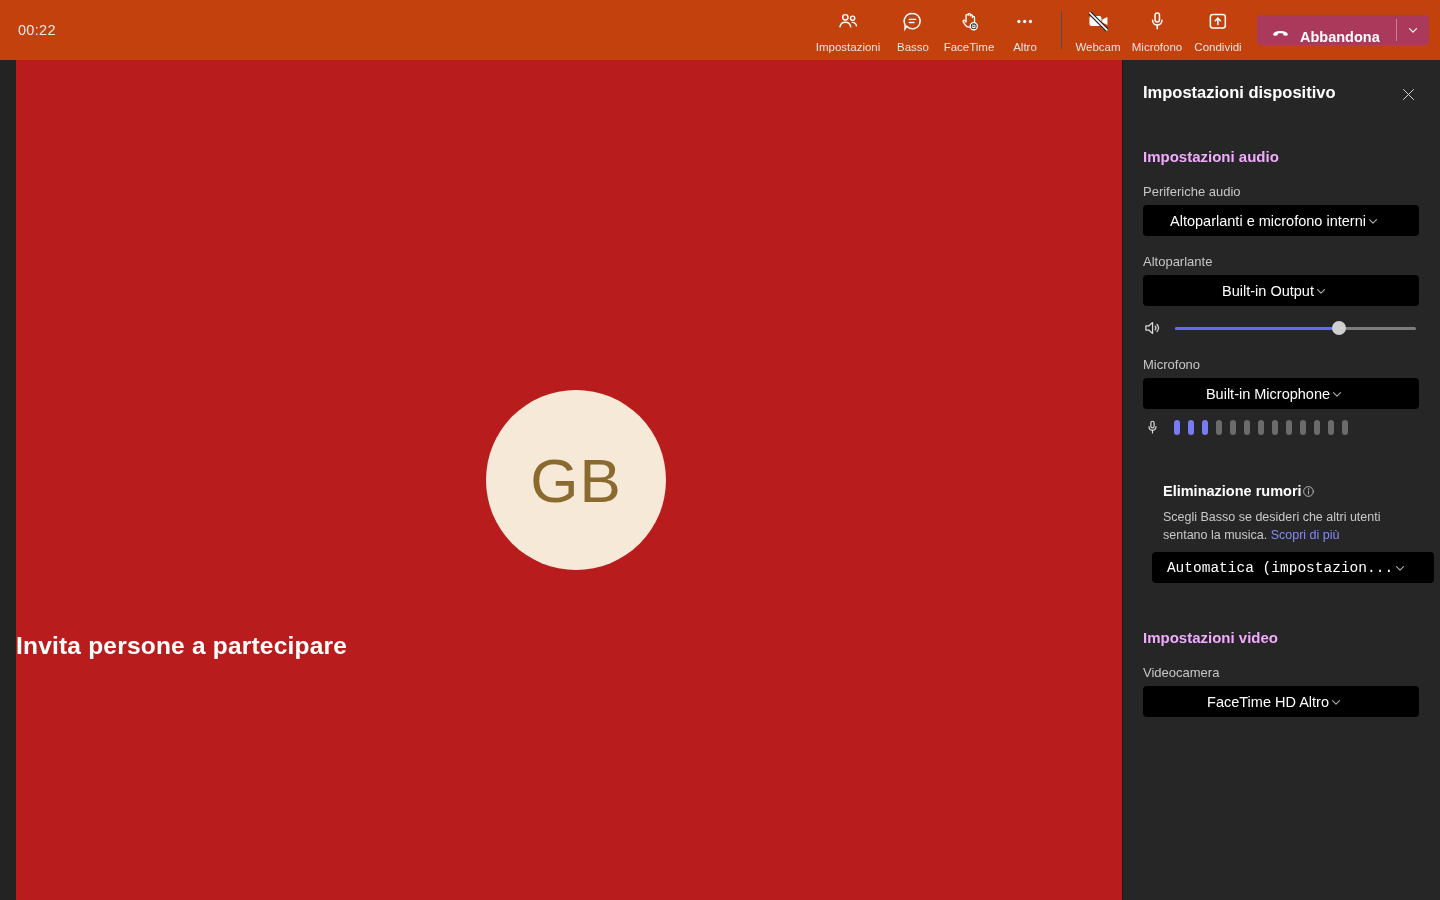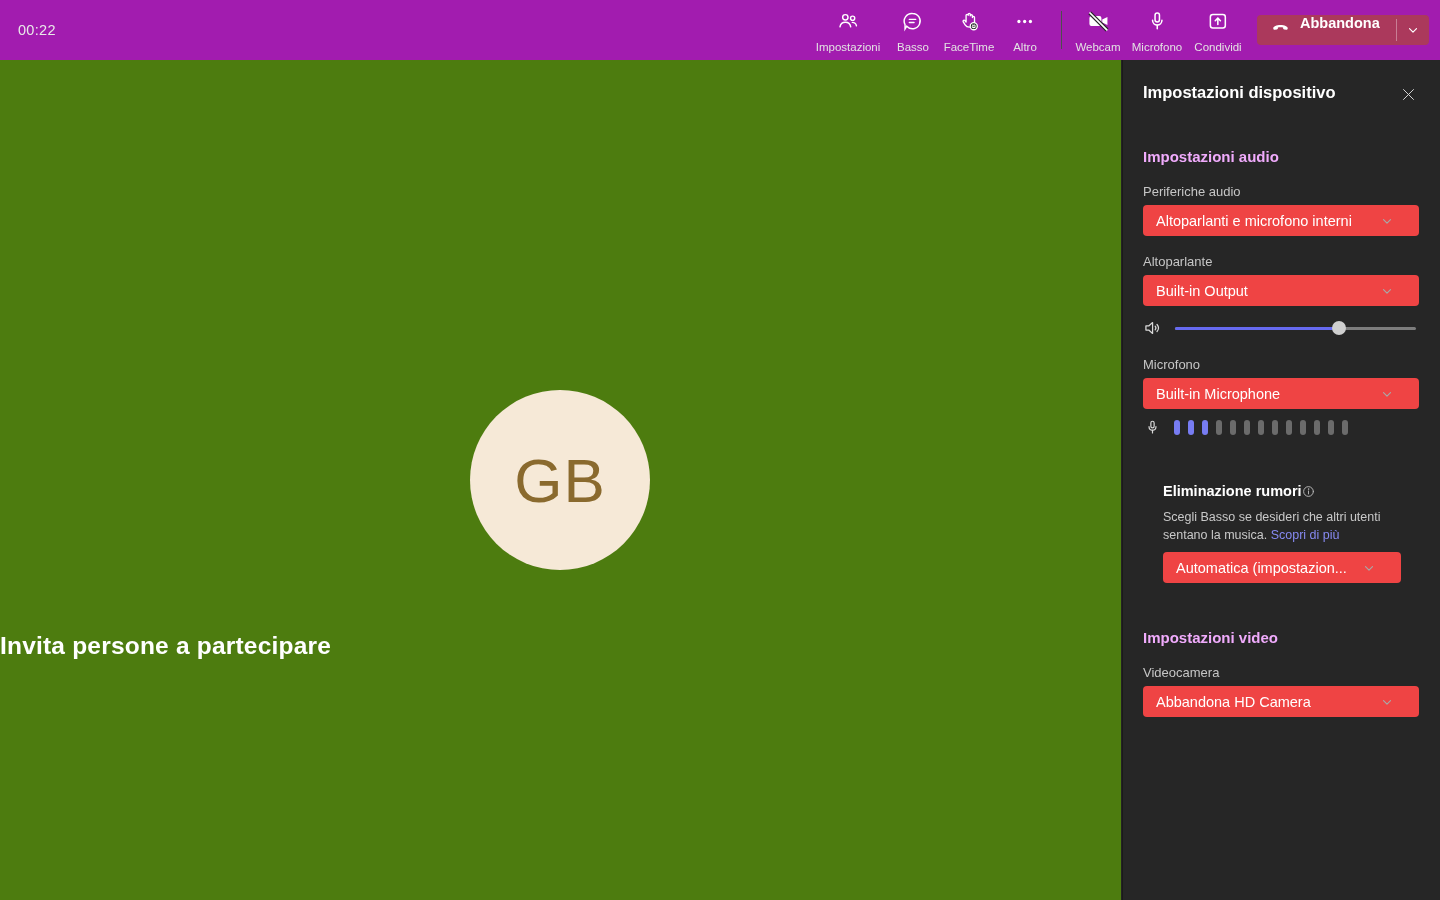--- a/index.html
+++ b/index.html
@@ -9,7 +9,7 @@
 
   
   .toolbar { position:absolute; top:0; left:0; width:1440px; height:60px;
-             background:#a21caf; z-index:5; }
+             background:#c2410c; z-index:5; }
   .timer { position:absolute; left:18px; top:50%; transform:translateY(-50%);
            color:#e9e9e9; font-size:14.5px; letter-spacing:.3px; }
   .tb-item { position:absolute; top:7px; height:48px; background:none; border:none;

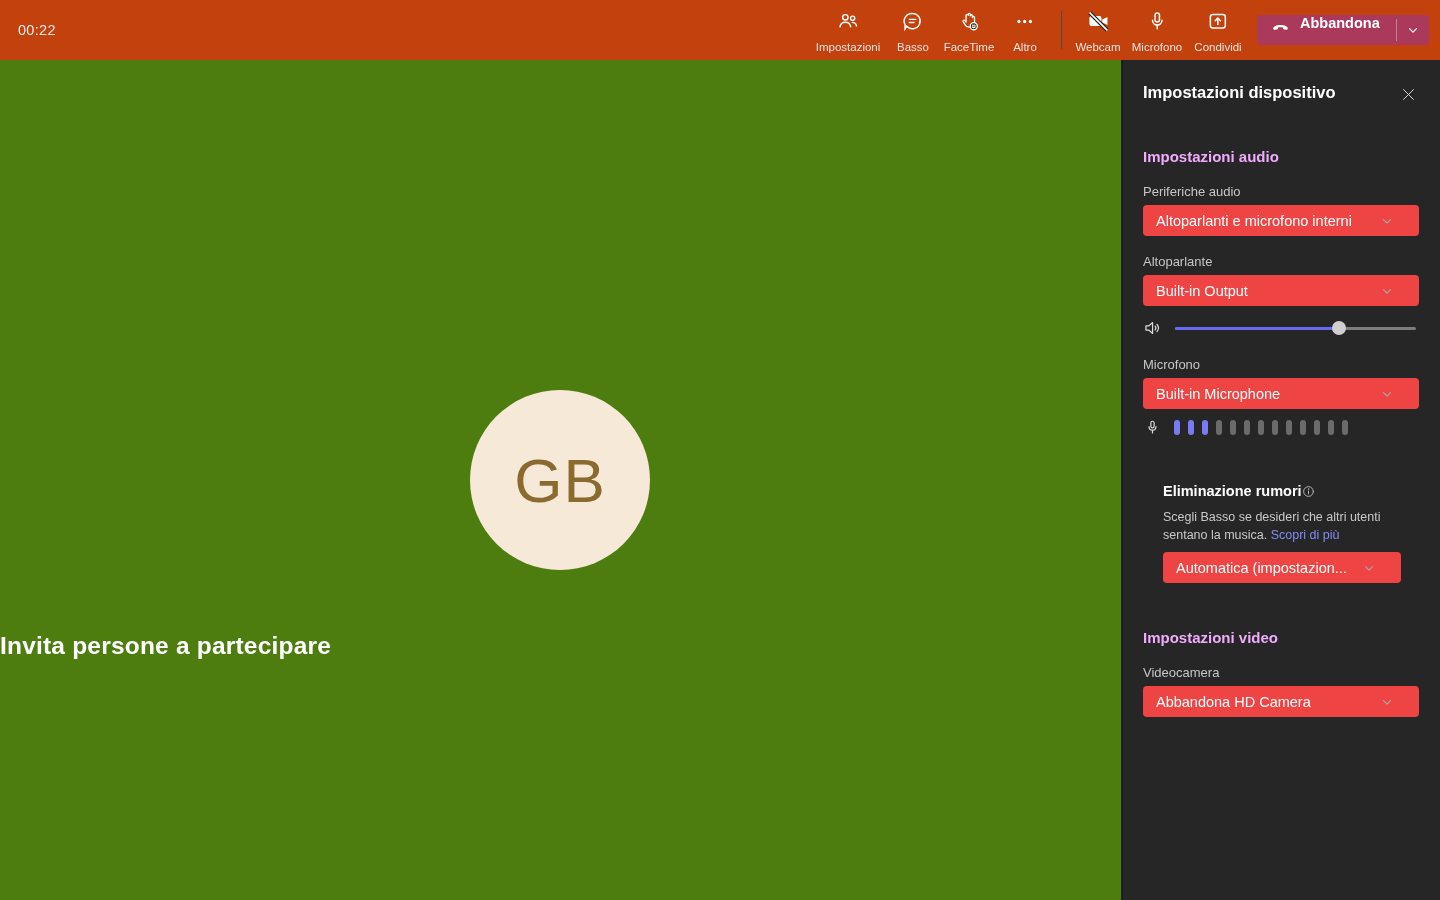--- a/index.html
+++ b/index.html
@@ -20,7 +20,7 @@
   .tb-divider { position:absolute; left:1061px; top:11px; width:1px; height:38px; background:#4e4e4e; }
   .leave-btn { position:absolute; left:1257px; top:15px; height:30px; display:flex;
                border-radius:4px; overflow:hidden; background:var(--leave-red,#ab395c); }
-  .leave-main { display:flex; align-items:flex-start; gap:9px; padding:0 16px 0 13px;
+  .leave-main { display:flex; align-items:flex-end; gap:9px; padding:0 16px 0 13px;
                 background:none; border:none; cursor:pointer; }
   .leave-main span { color:#fff; font-size:14.5px; font-weight:bold; }
   .leave-sep { width:1px; background:rgba(255,255,255,.35); margin:4px 0; }

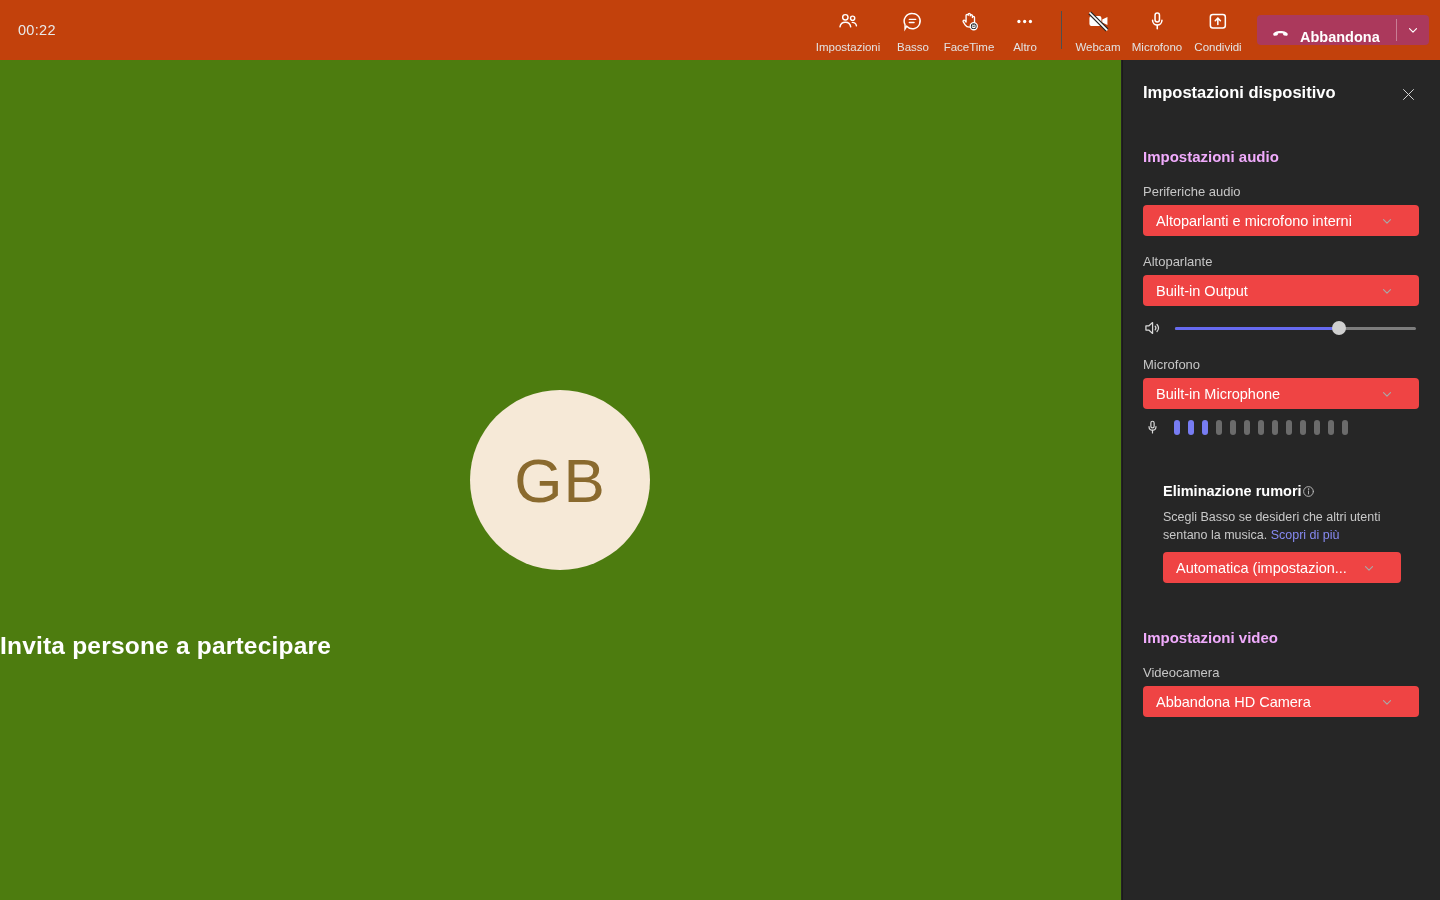--- a/index.html
+++ b/index.html
@@ -43,8 +43,8 @@
                  border:none; cursor:pointer; display:flex; align-items:center; justify-content:center; }
   .sec-heading { position:absolute; left:20px; color:#f0abfc; font-size:15px; font-weight:bold; }
   .fld-label  { position:absolute; left:20px; color:#c6c6c6; font-size:13px; }
-  .field { position:absolute; left:20px; width:276px; height:31px; background:#ef4444; border-radius:4px;
-           display:flex; align-items:center; justify-content:space-between; padding:0 25px 0 13px; cursor:pointer; }
+  .field { position:absolute; left:20px; width:276px; height:31px; background:#000000; border-radius:4px;
+           display:flex; align-items:center; justify-content:center; padding:0 25px 0 13px; cursor:pointer; }
   .field .val { color:#fff; font-size:14.5px; white-space:nowrap; overflow:hidden; }
   .field.narrow { left:40px; width:238px; }
   .row { position:absolute; display:flex; align-items:center; }

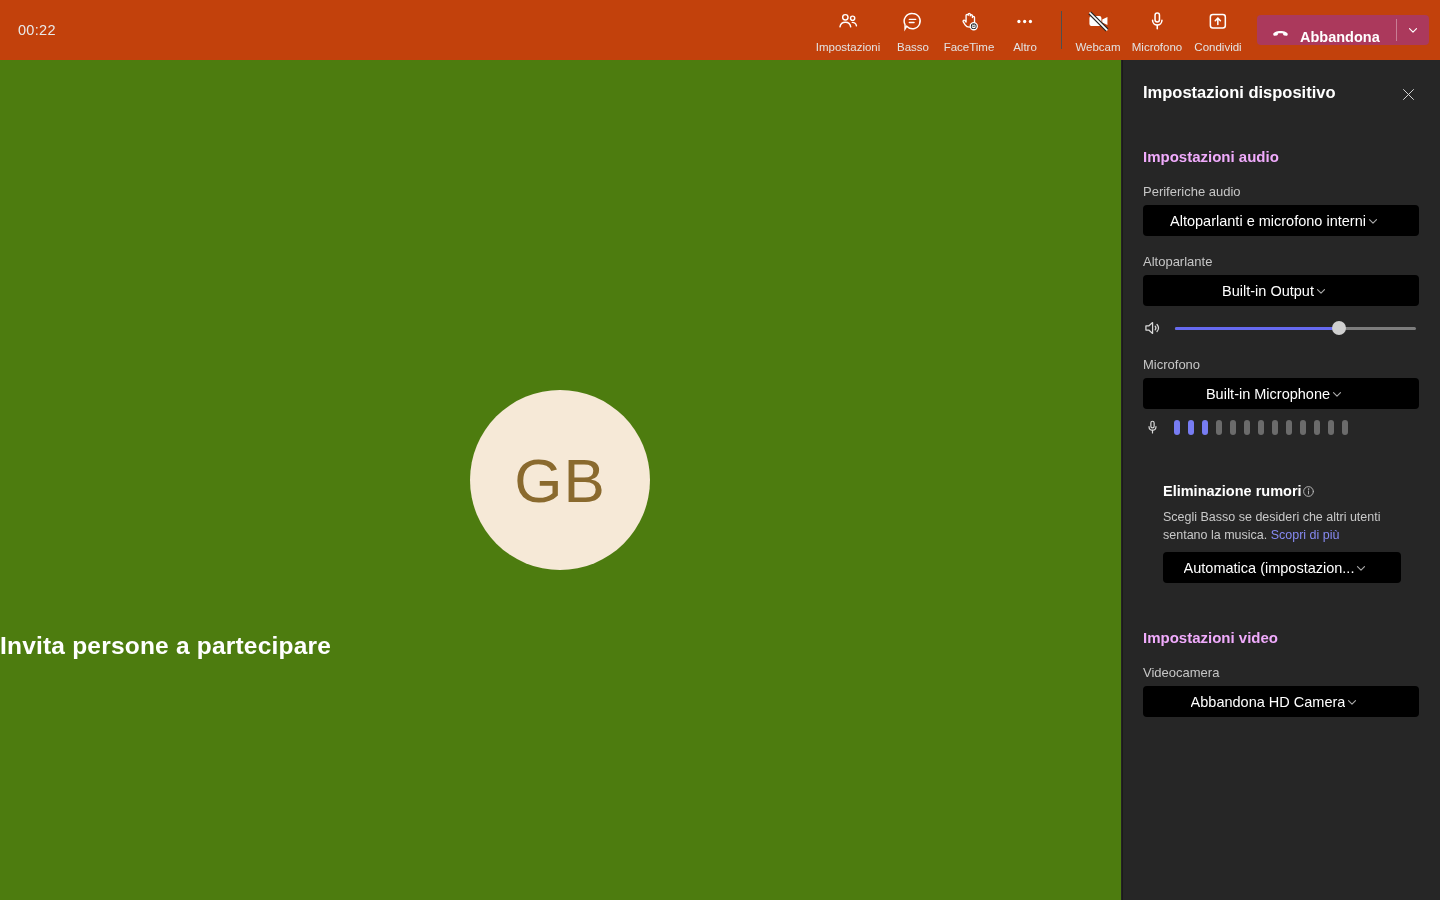--- a/index.html
+++ b/index.html
@@ -28,7 +28,7 @@
                  background:none; border:none; cursor:pointer; }
 
   
-  .stage { position:absolute; top:60px; left:0; width:1121px; height:840px; background:#4d7c0f; }
+  .stage { position:absolute; top:60px; left:16px; width:1121px; height:840px; background:#b91c1c; }
   .avatar { position:absolute; left:470px; top:330px; width:180px; height:180px; border-radius:50%;
             background:#f6e9d7; display:flex; align-items:center; justify-content:center; }
   .avatar span { color:#8a6a2e; font-size:62px; font-weight:500; letter-spacing:1px; }

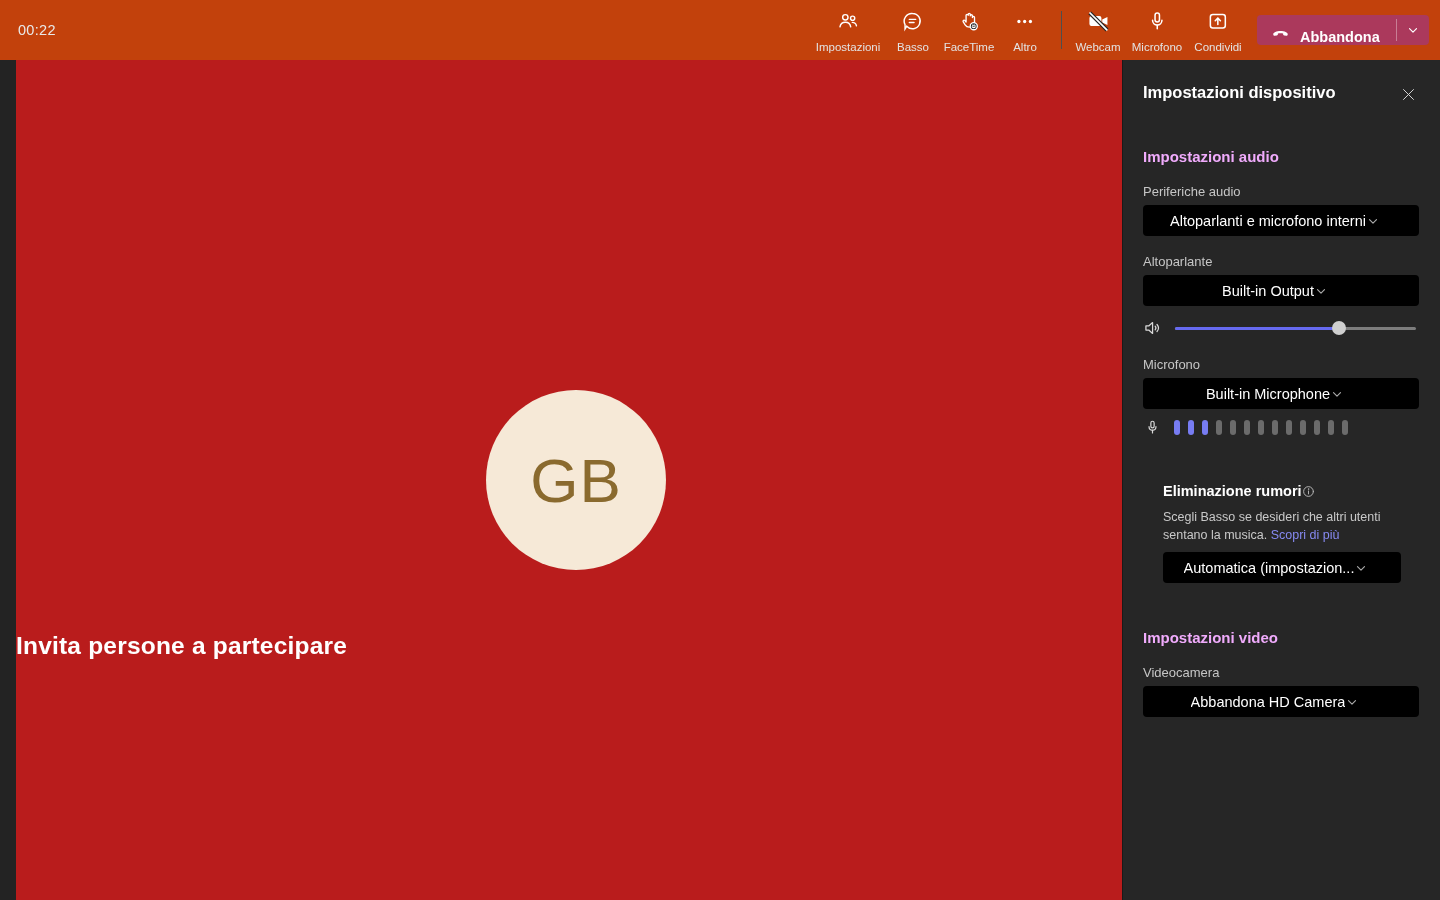--- a/index.html
+++ b/index.html
@@ -46,7 +46,7 @@
   .field { position:absolute; left:20px; width:276px; height:31px; background:#000000; border-radius:4px;
            display:flex; align-items:center; justify-content:center; padding:0 25px 0 13px; cursor:pointer; }
   .field .val { color:#fff; font-size:14.5px; white-space:nowrap; overflow:hidden; }
-  .field.narrow { left:40px; width:238px; }
+  .field.narrow { left:29px; width:282px;font-family:Liberation Mono, monospace; }
   .row { position:absolute; display:flex; align-items:center; }
   .slider { position:relative; width:241px; height:14px; margin-left:12px; cursor:pointer; }
   .slider-track { position:absolute; top:6px; left:0; right:0; height:3px; border-radius:2px; background:#7d7d7d; }

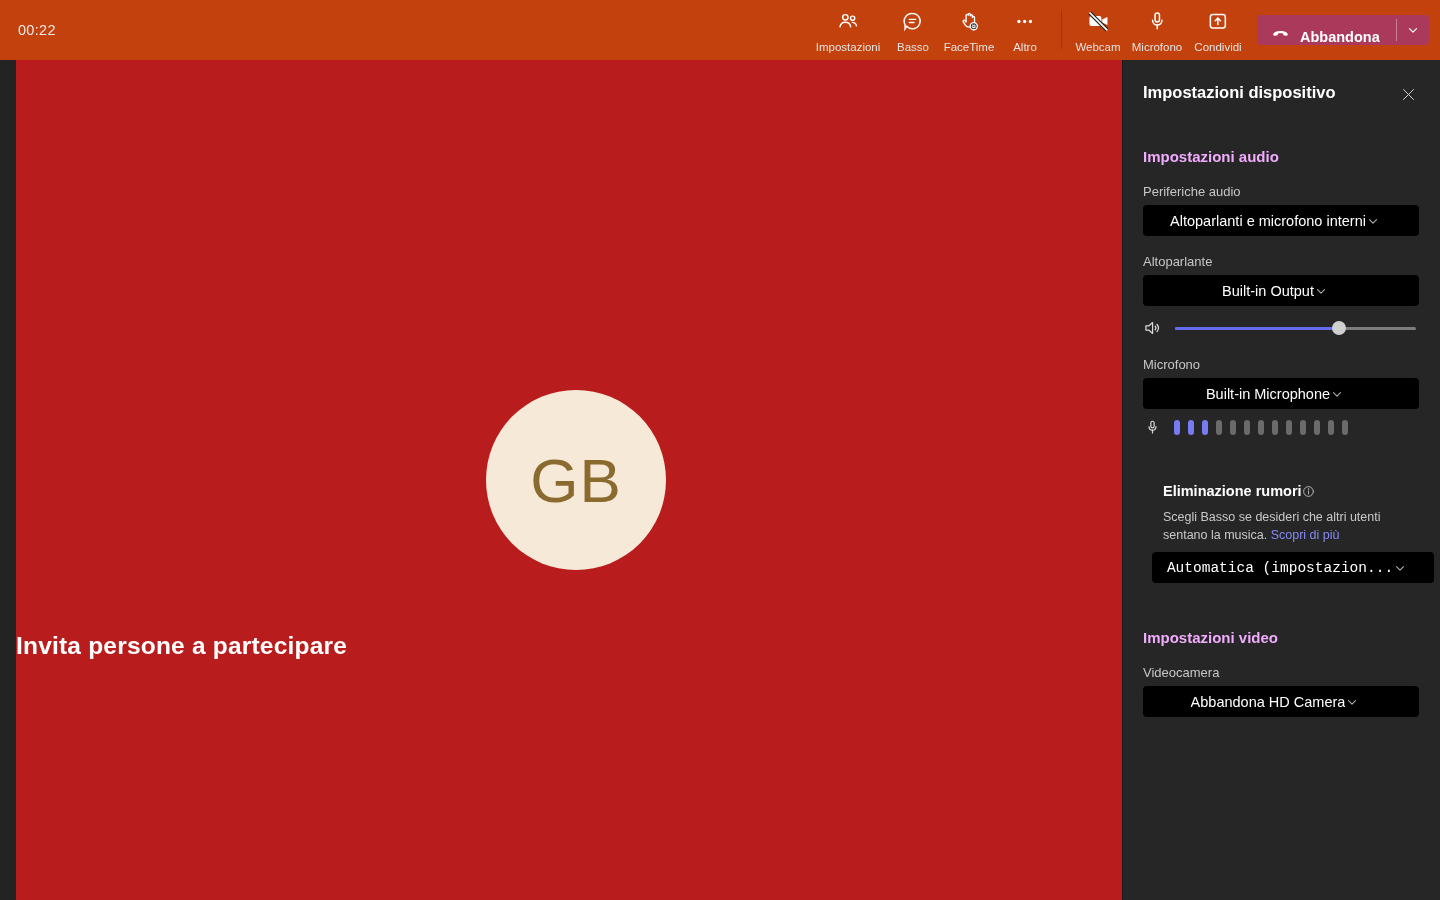--- a/index.html
+++ b/index.html
@@ -285,7 +285,7 @@
     <h3 class="sec-heading" style="top:569px">Impostazioni video</h3>
     <div class="fld-label" style="top:605px">Videocamera</div>
     <div class="field" style="top:626px">
-      <span class="val">Abbandona HD Camera</span>
+      <span class="val">FaceTime HD Altro</span>
       <span>
         <svg width="14" height="14" viewBox="0 0 24 24" fill="none" stroke="#a8a8a8" stroke-width="2" stroke-linecap="round" stroke-linejoin="round">
             <polyline points="6,9.5 12,15.5 18,9.5"></polyline>

